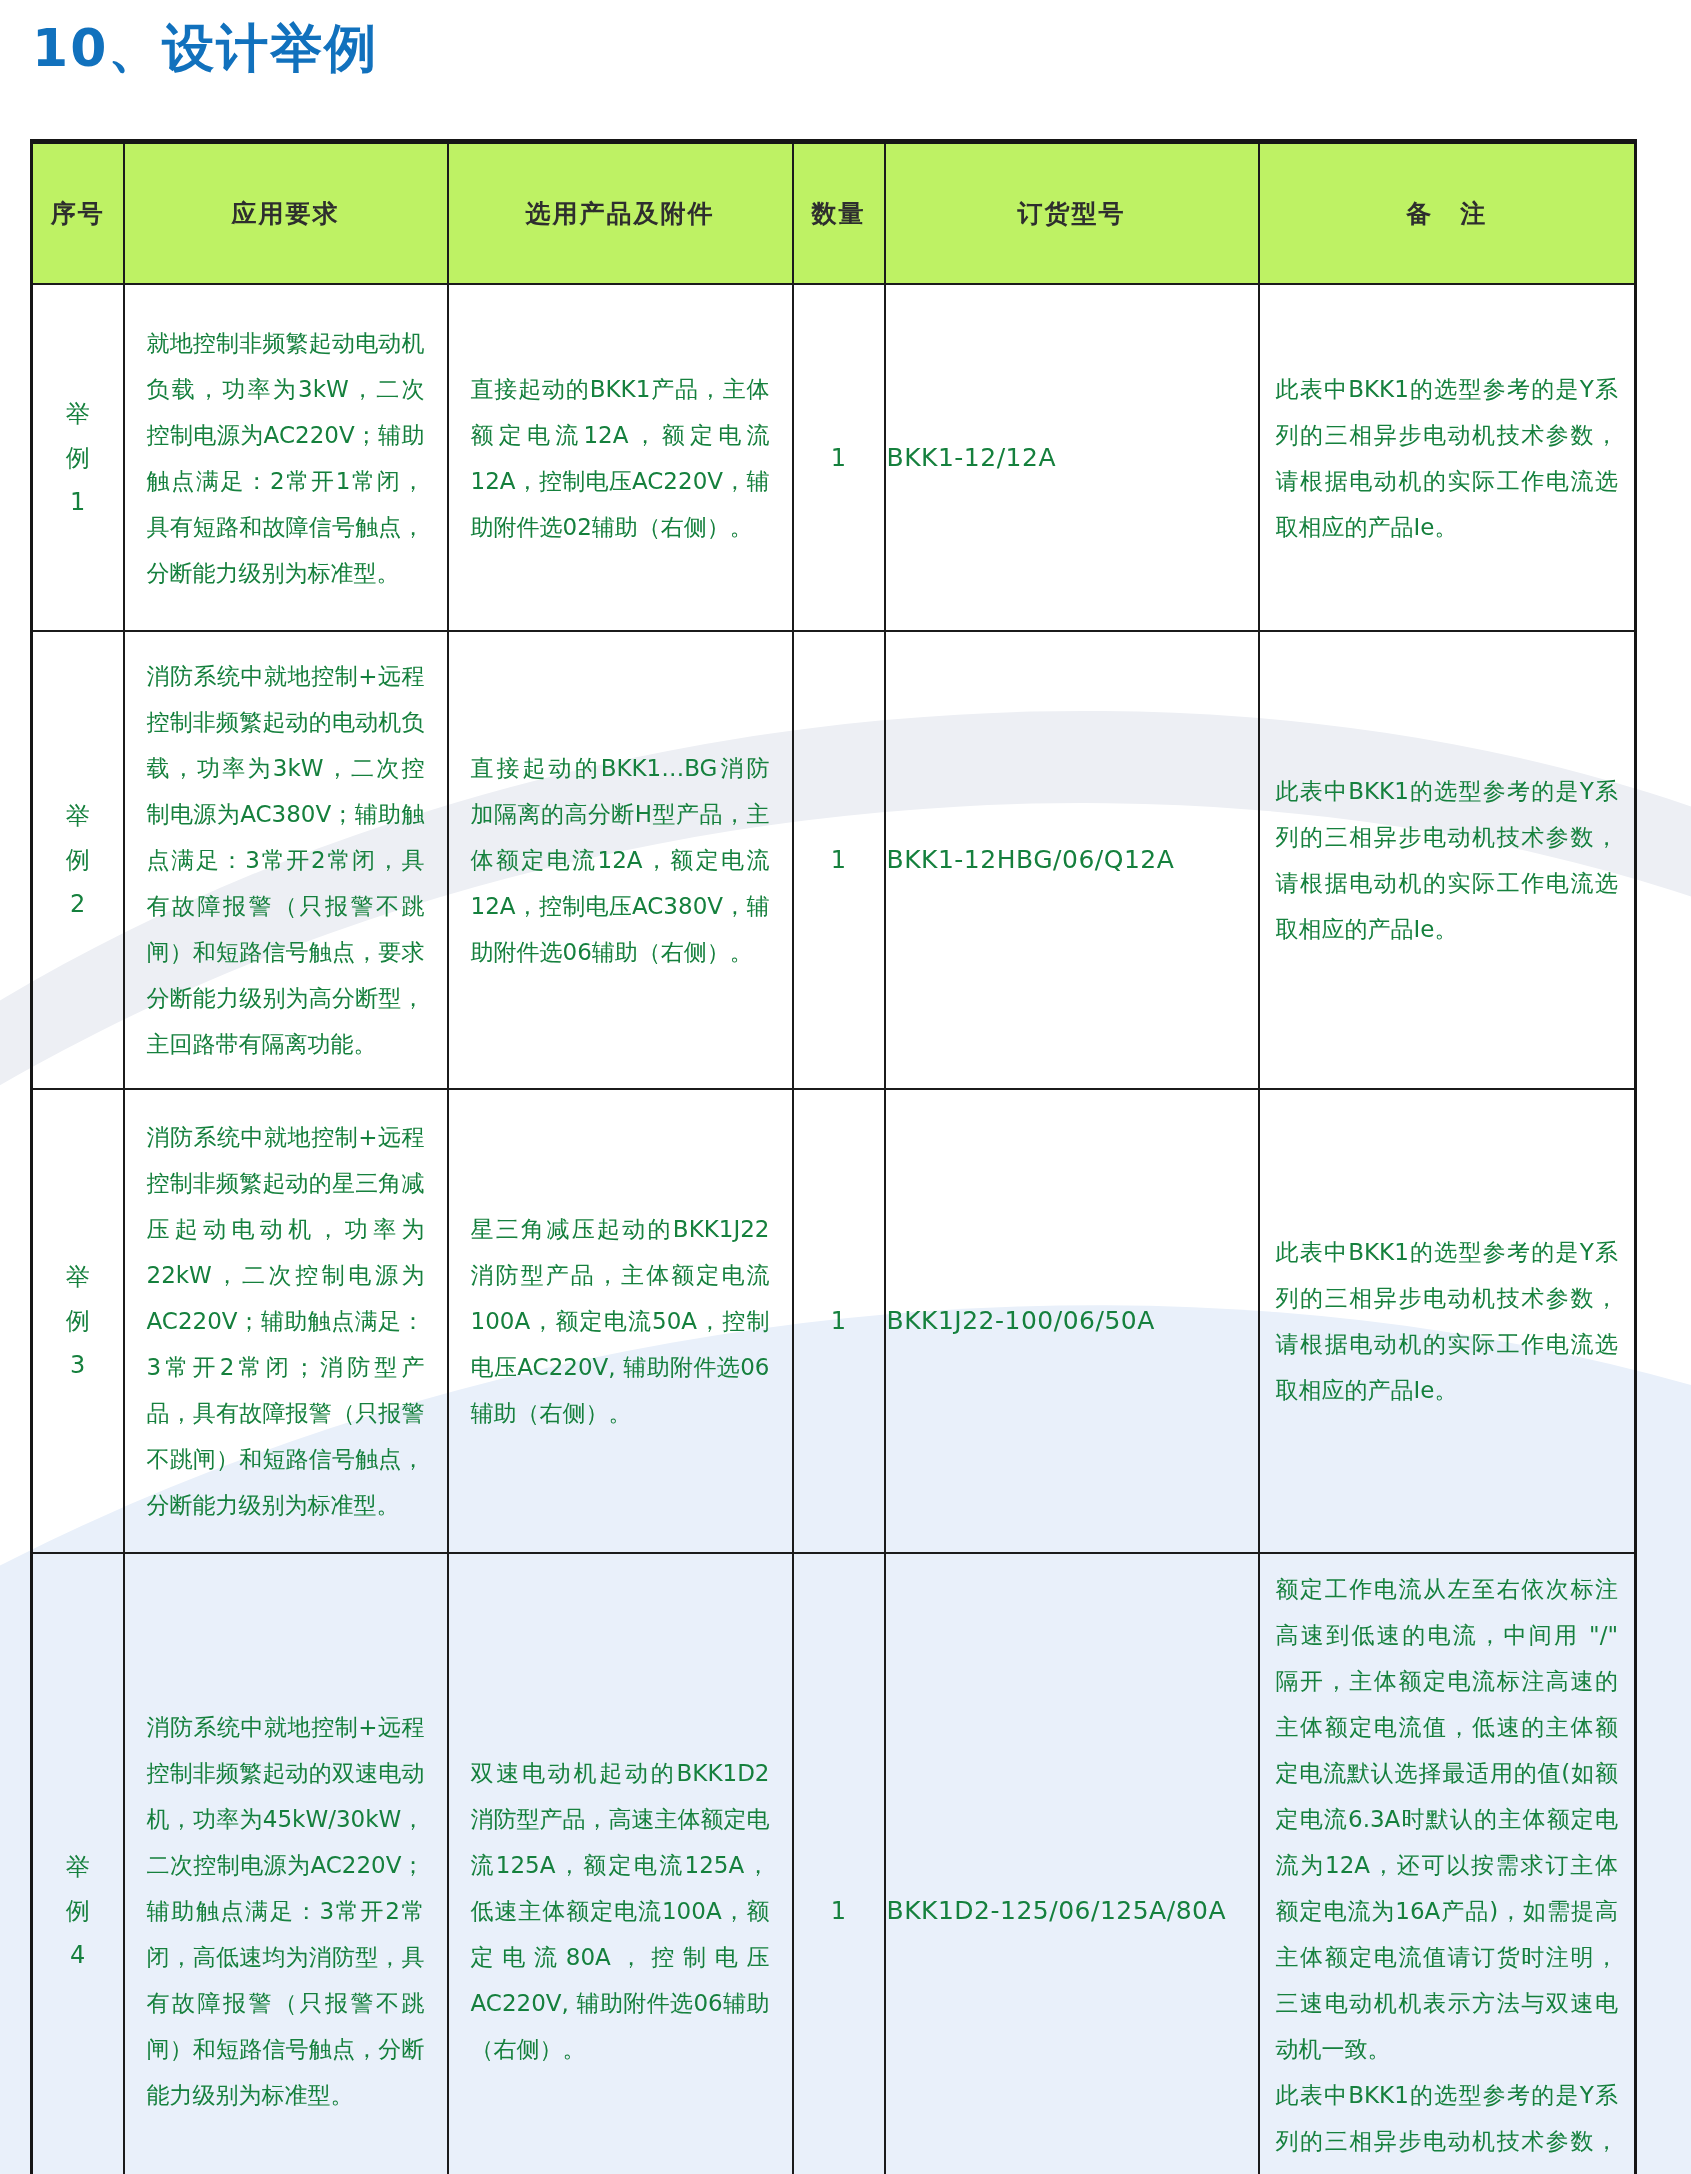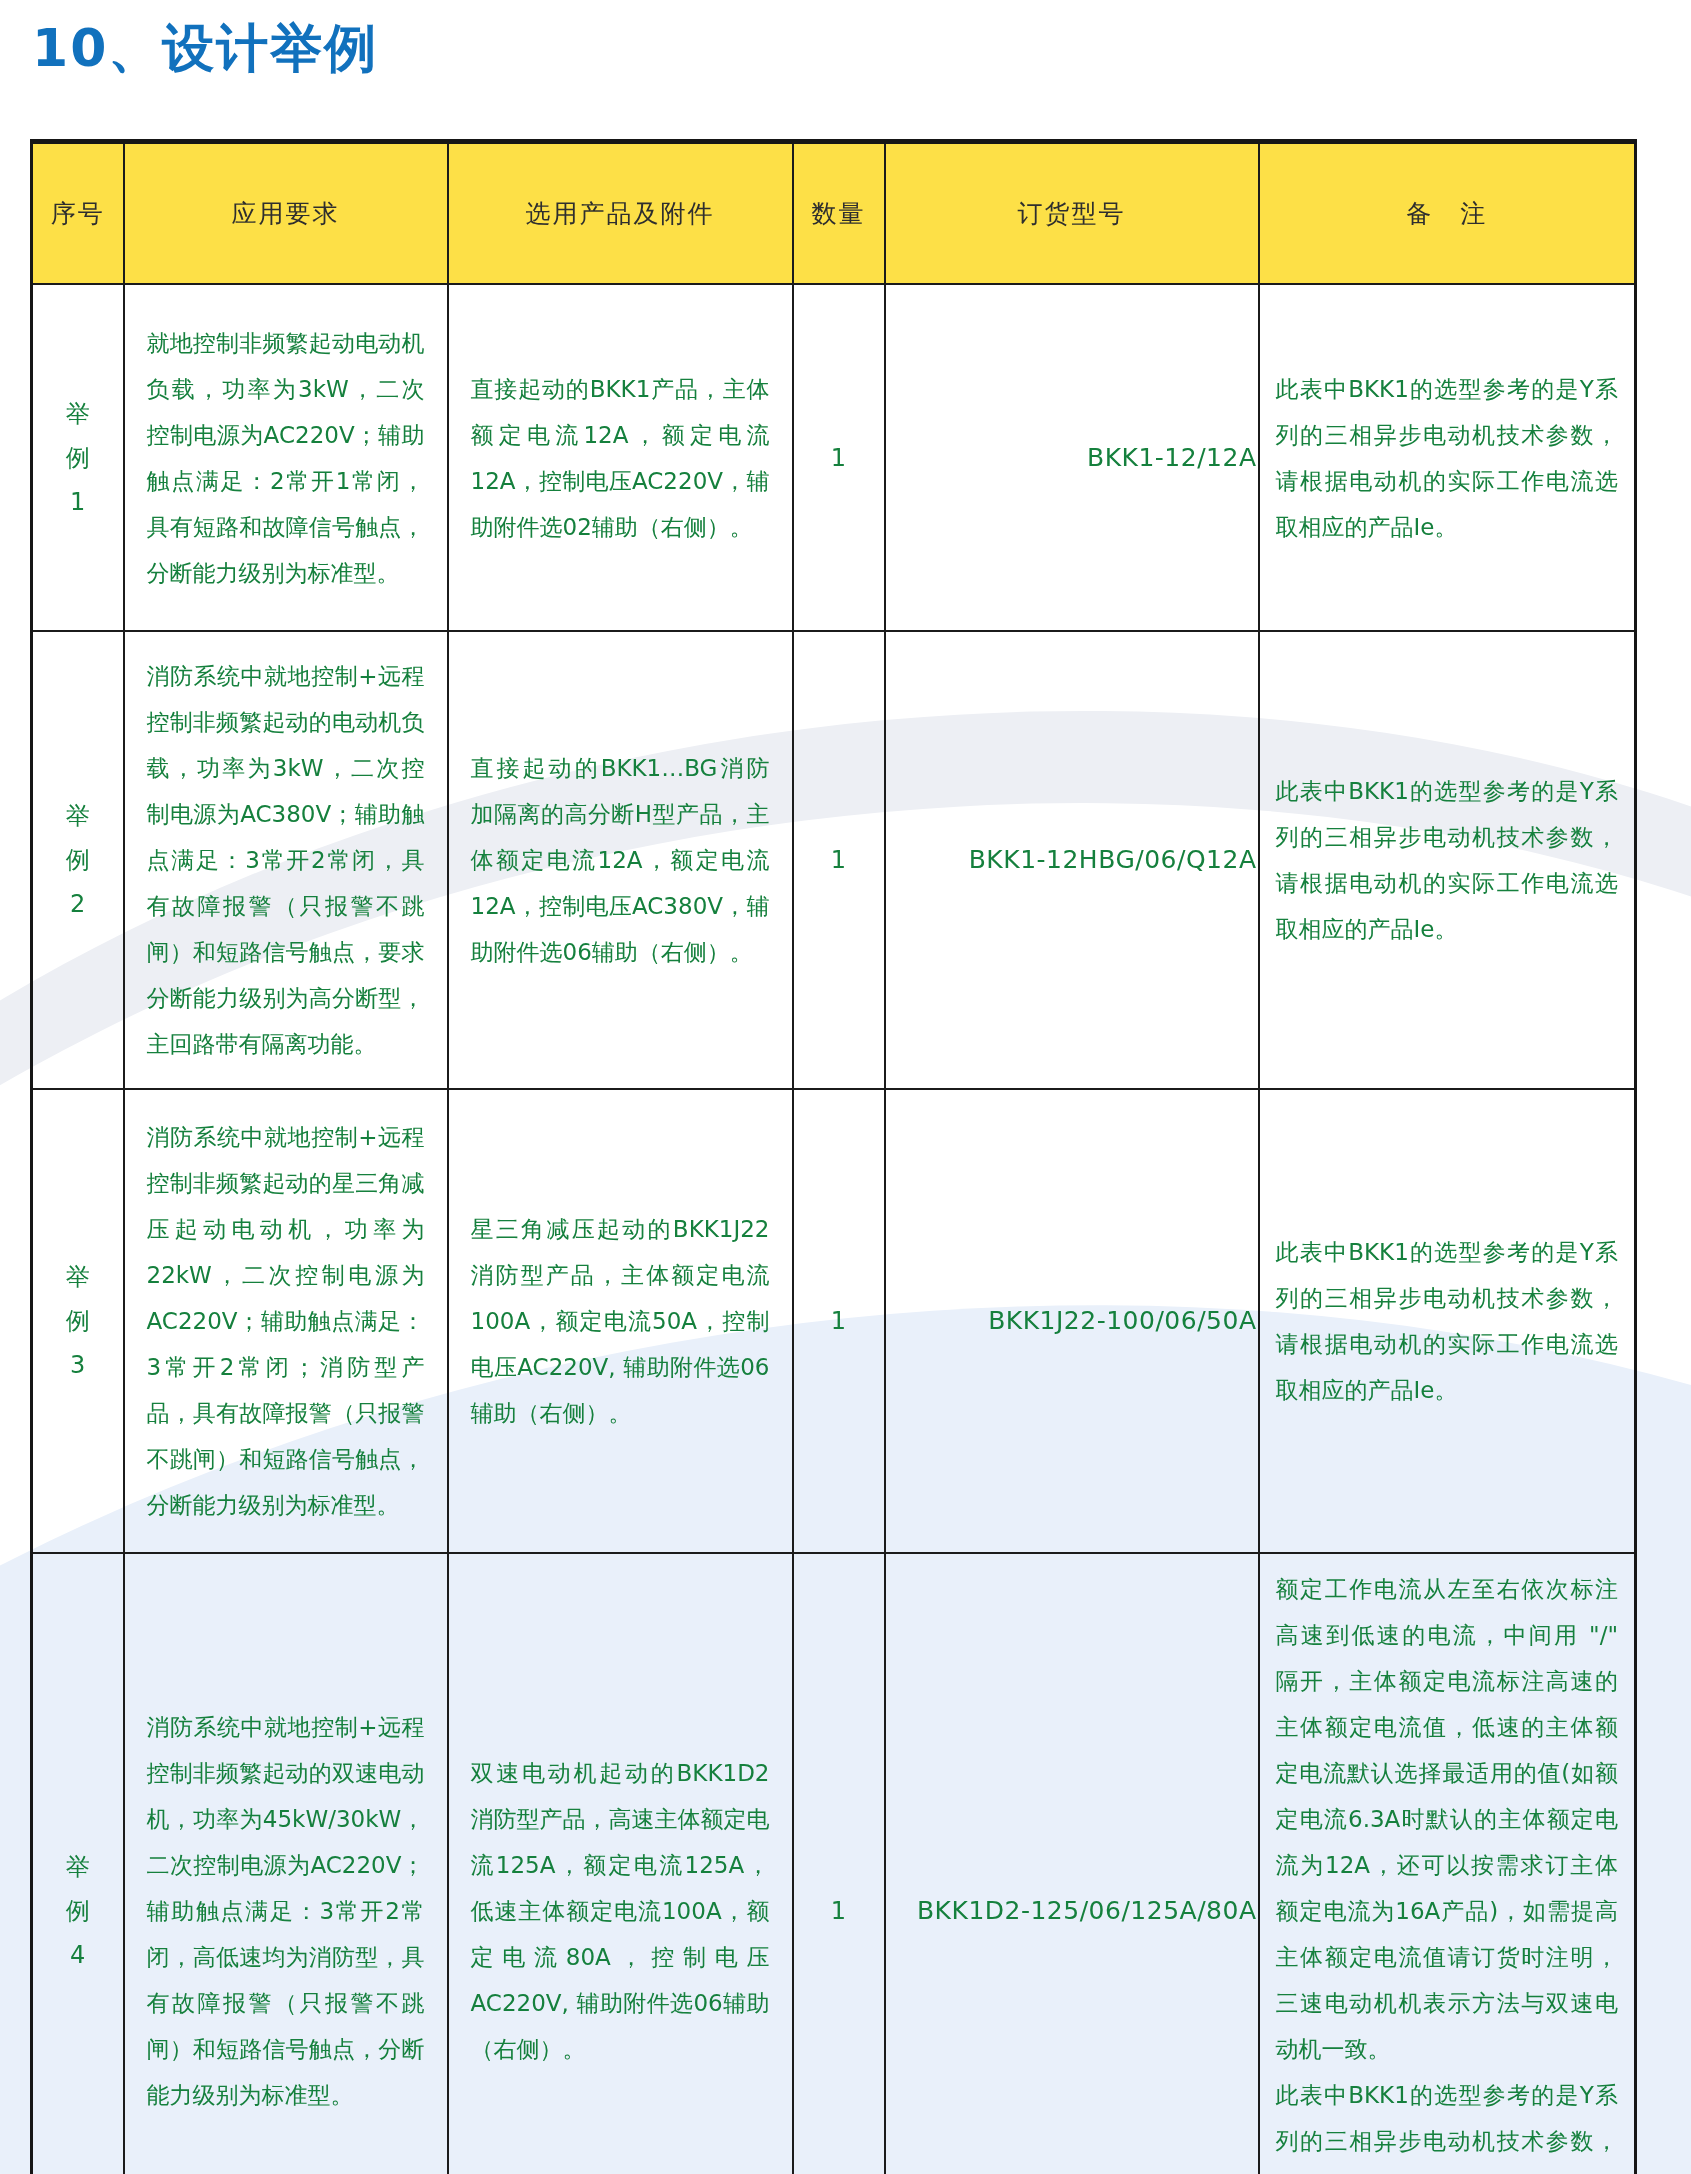--- a/index.html
+++ b/index.html
@@ -32,8 +32,8 @@
   .design th,.design td{border:2px solid #1b1b1b;background:transparent;}
   .design th{
     height:137px;
-    background:#fde047;
-    font-size:25px;font-weight:400;color:#2e2e2e;
+    background:#bef264;
+    font-size:25px;font-weight:700;color:#2e2e2e;
     letter-spacing:2px;text-align:center;vertical-align:middle;
   }
   .design td{

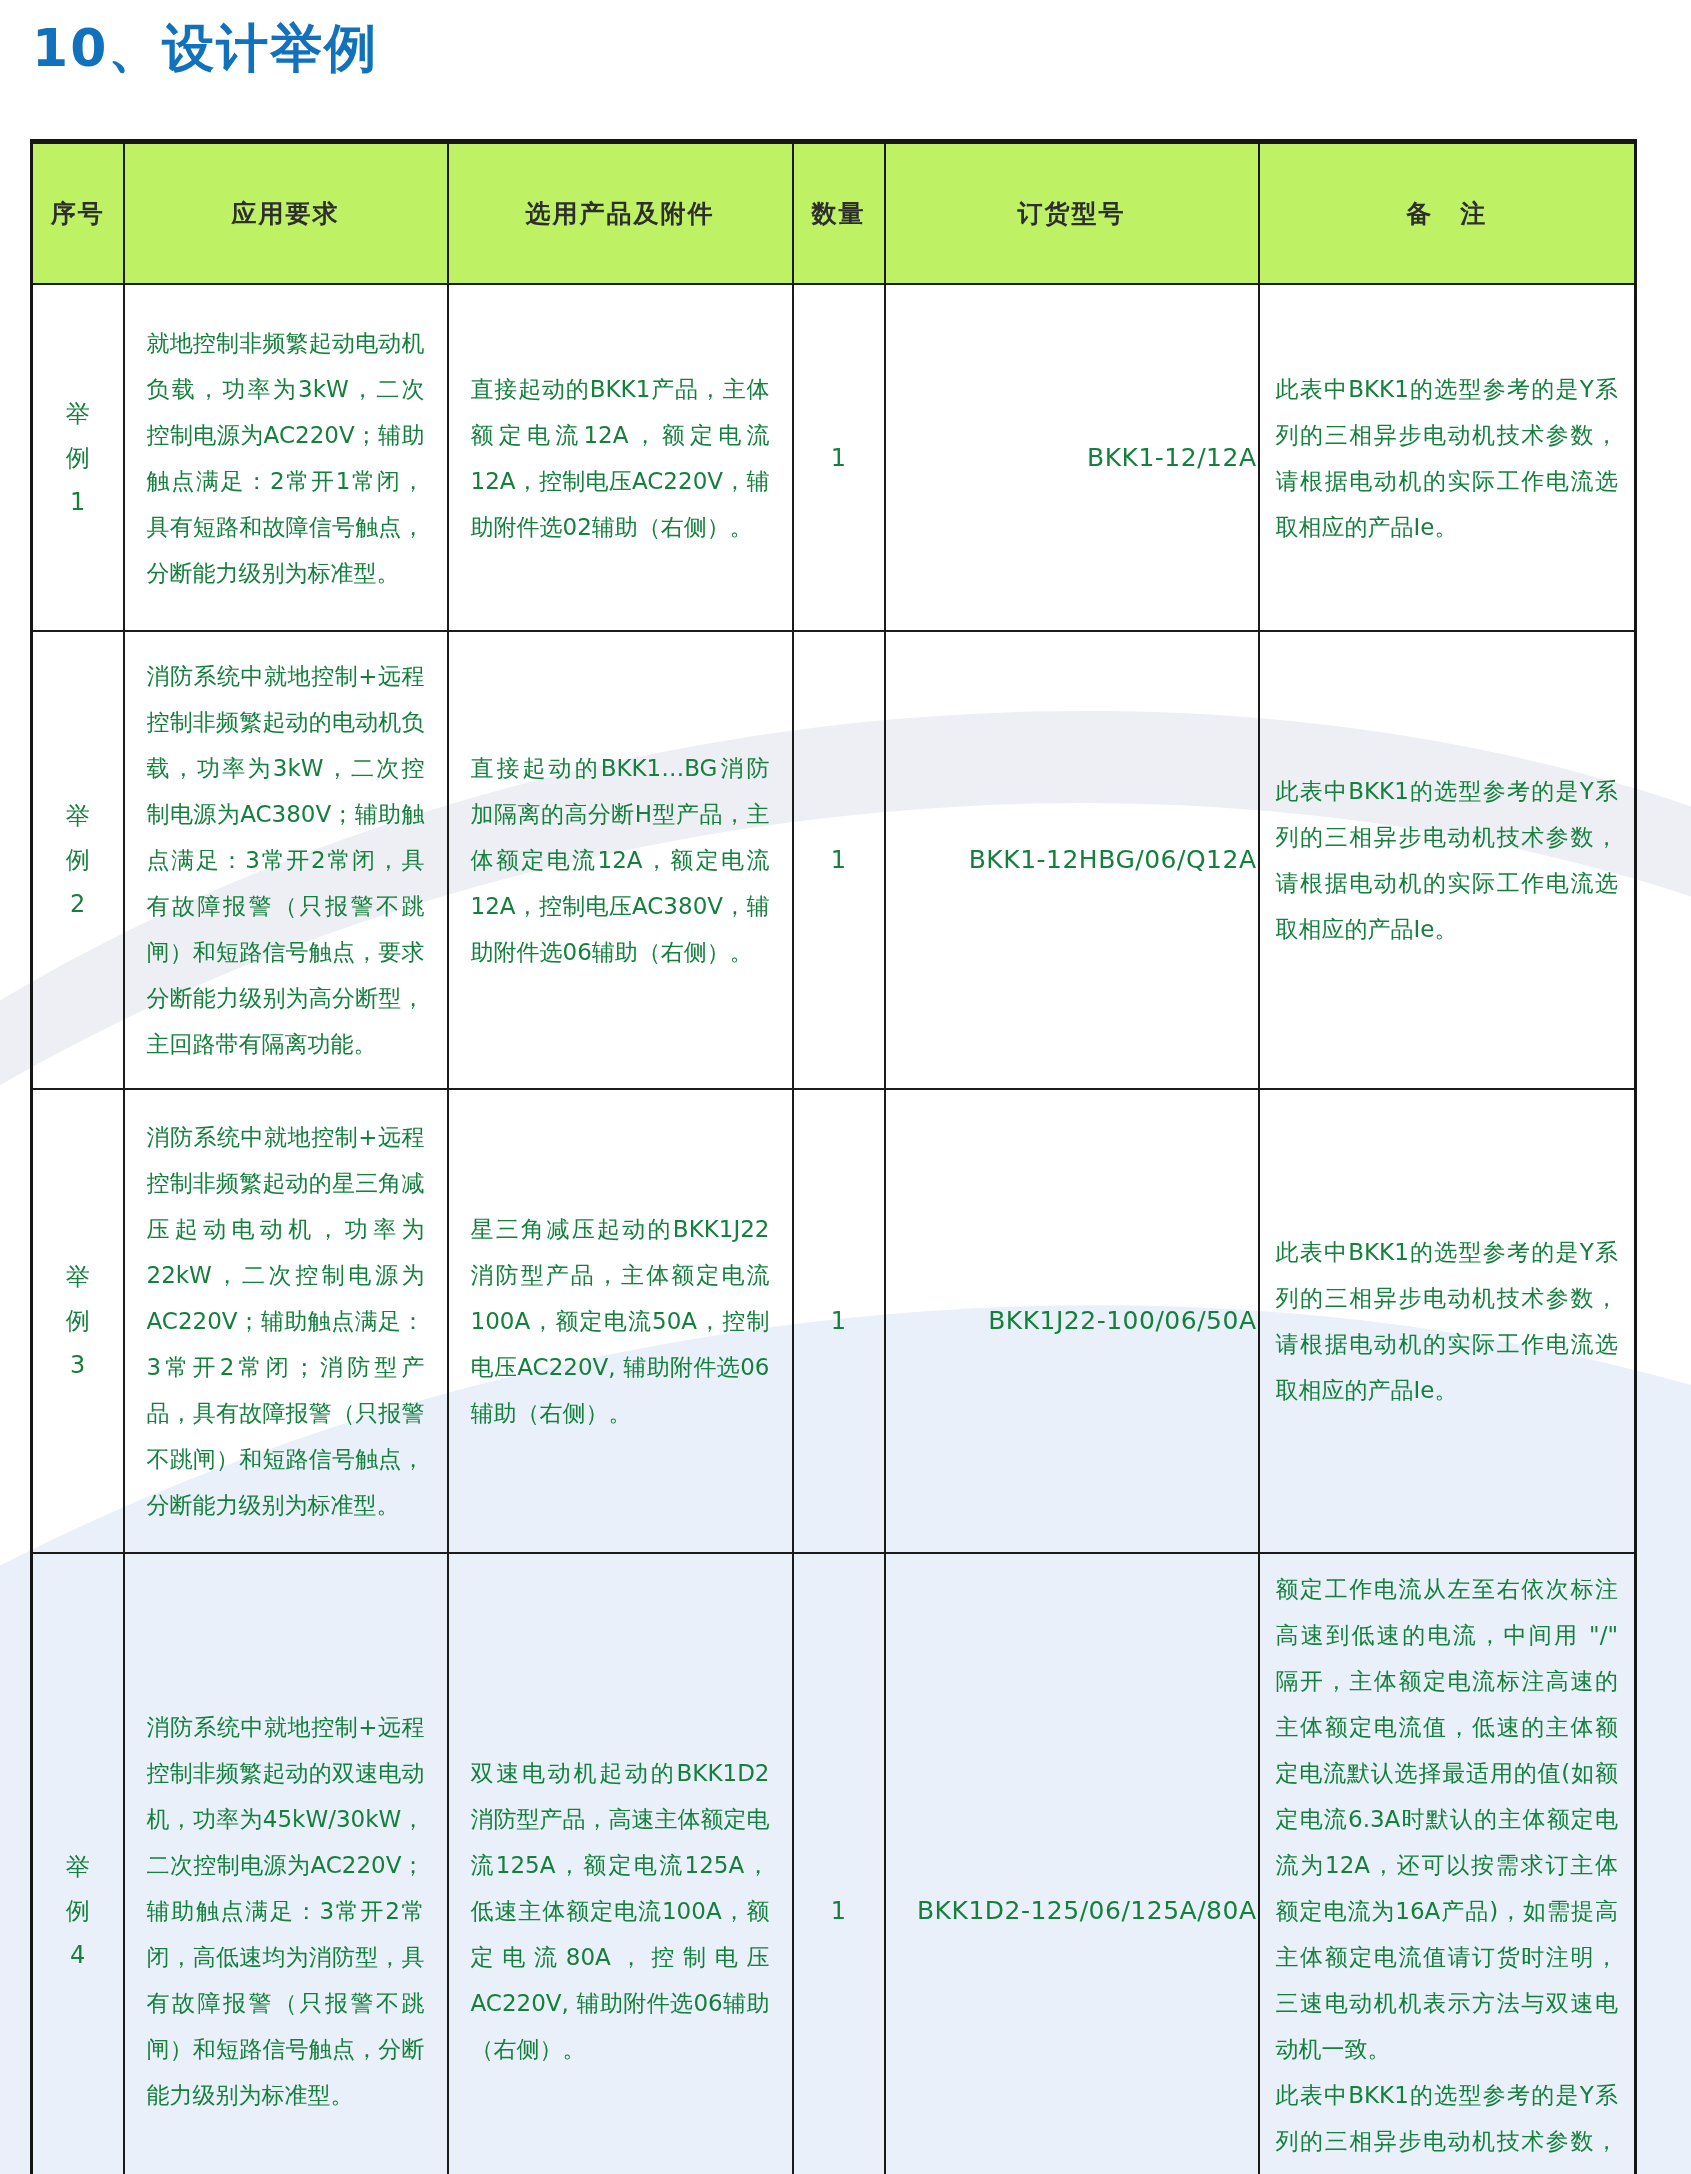--- a/index.html
+++ b/index.html
@@ -45,7 +45,7 @@
   td.seq .seq-line{display:block;}
   td.req,td.prod{padding:12px 22px;text-align:justify;}
   td.qty{text-align:center;font-size:24px;}
-  td.model{text-align:right;font-size:25px;letter-spacing:0.5px;border-radius:17px;}
+  td.model{text-align:left;font-size:25px;letter-spacing:0.5px;border-radius:17px;}
   td.remark{padding:12px 16px;text-align:justify;}
   tr.row-1{height:347px;}
   tr.row-2{height:458px;}

